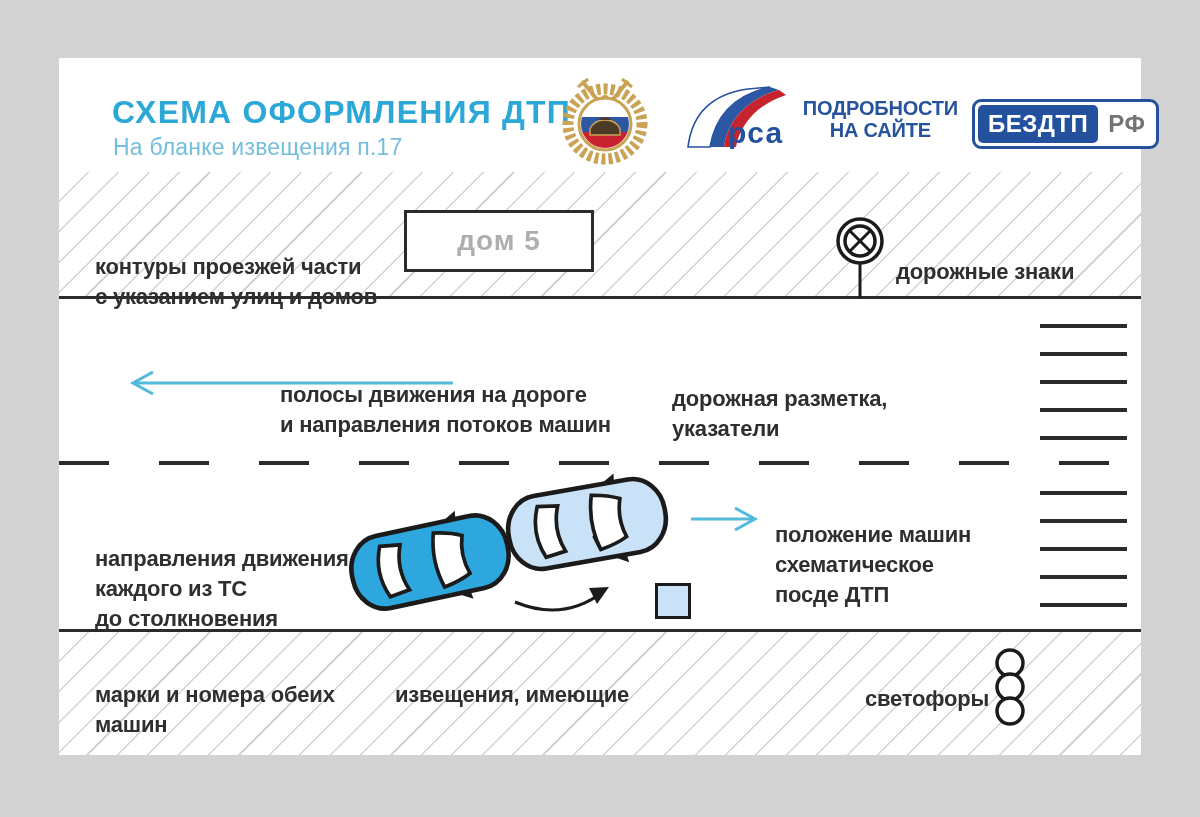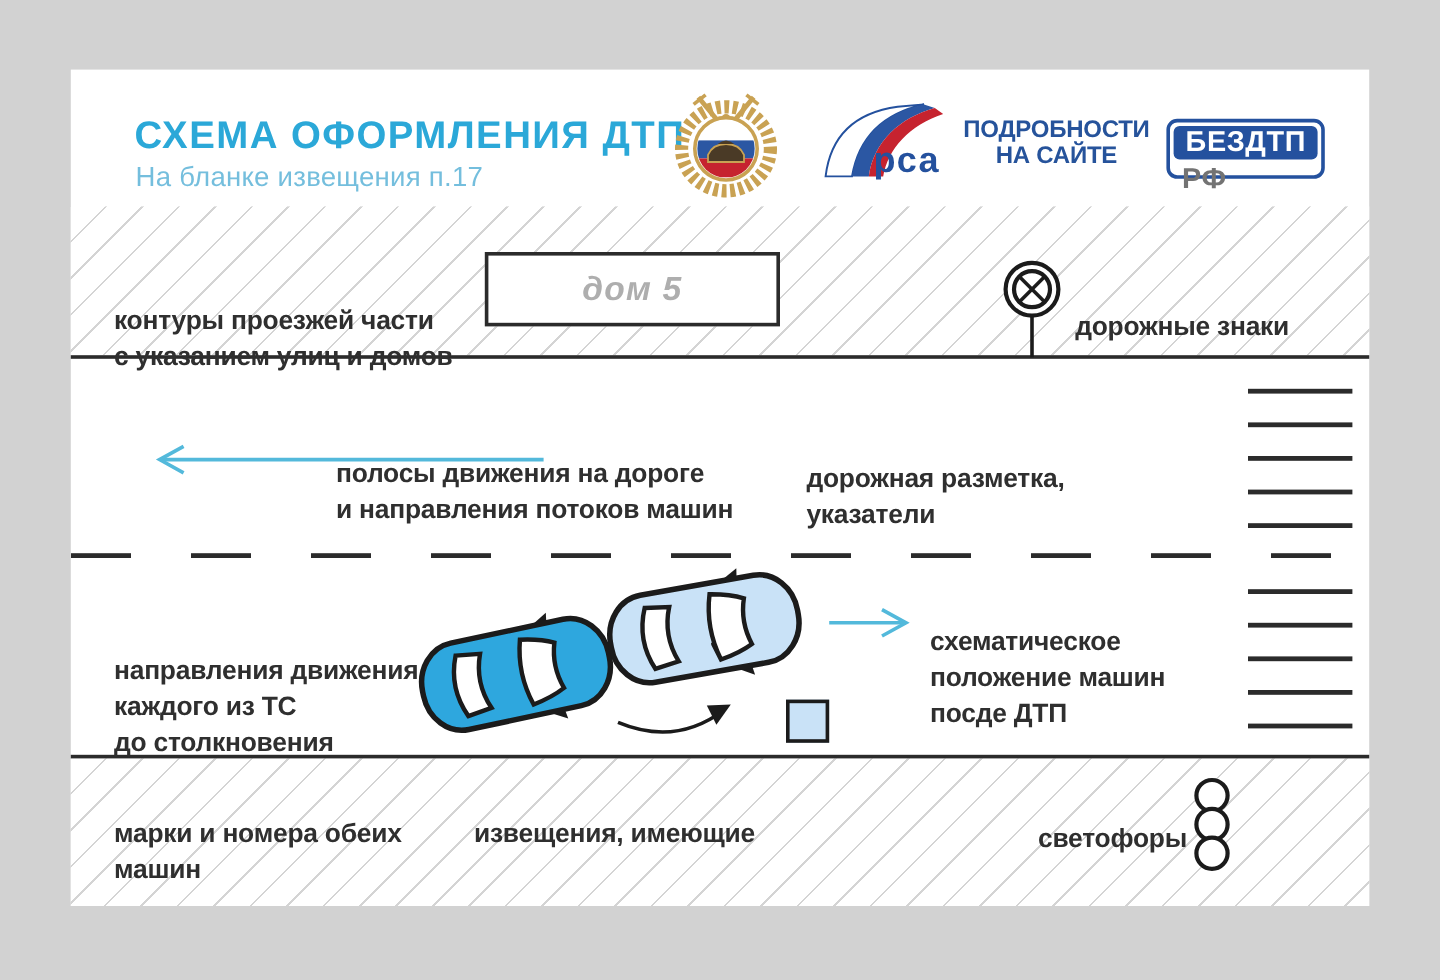--- a/index.html
+++ b/index.html
@@ -28,7 +28,7 @@
   .badge{
     position:absolute;left:913px;top:41px;height:38px;
     display:inline-flex;align-items:stretch;gap:3px;
-    border:3px solid #24519e;border-radius:9px;background:#fff;padding:3px;flex-direction:column;
+    border:3px solid #24519e;border-radius:9px;background:#fff;padding:3px;
   }
   .badge .chip{
     background:#24519e;color:#fff;font-weight:bold;font-size:24px;

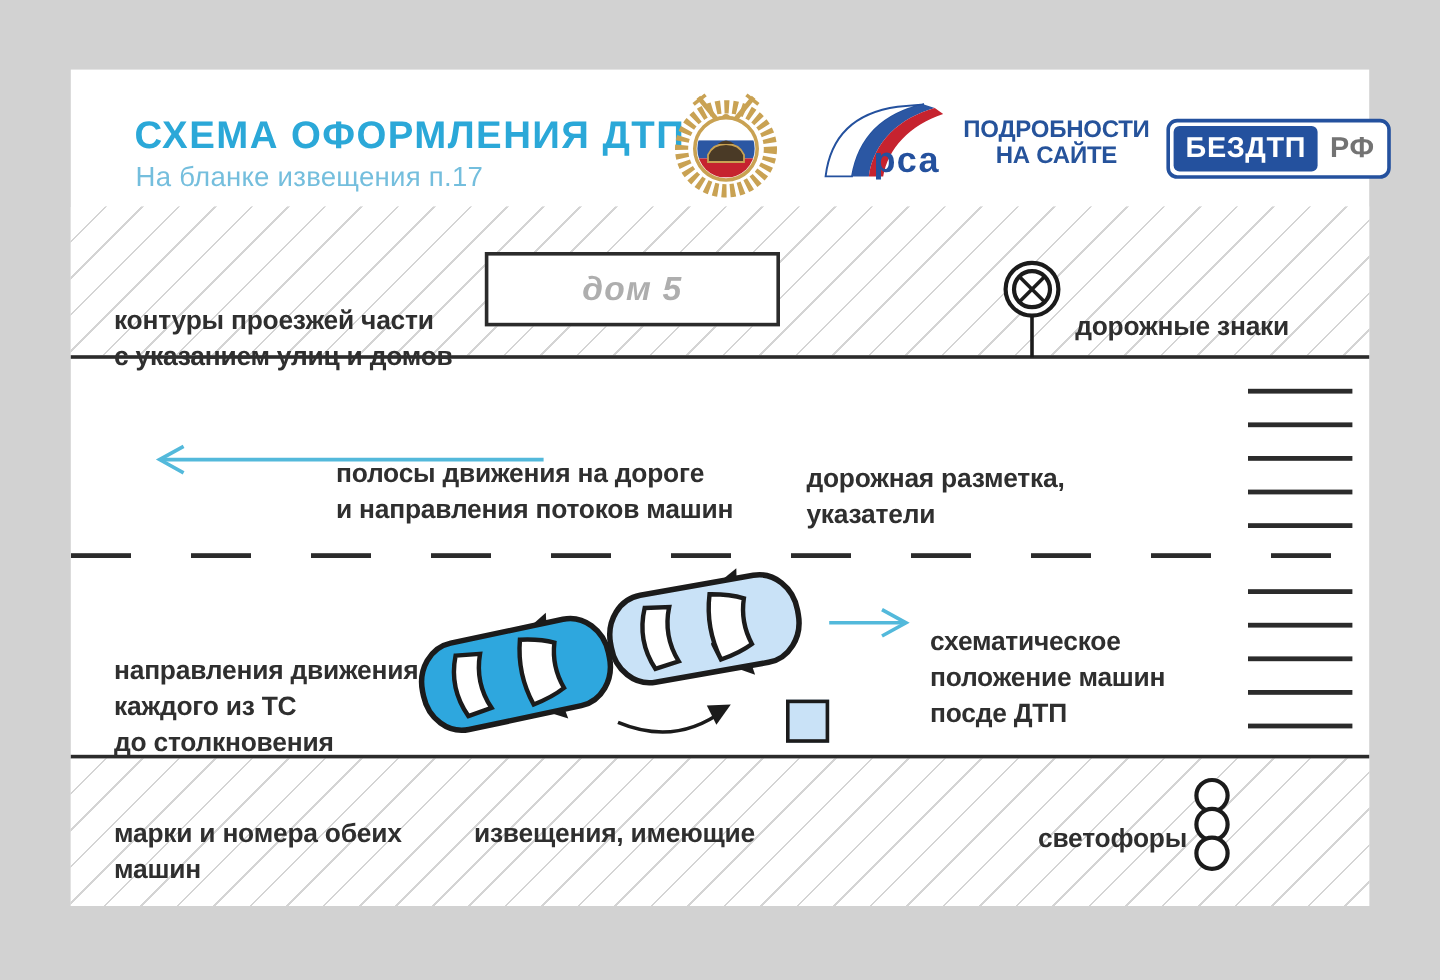--- a/index.html
+++ b/index.html
@@ -58,10 +58,10 @@
   .lbl span{display:block;}
   
   .house{
-    position:absolute;left:345px;top:152px;width:246px;height:62px;
+    position:absolute;left:345px;top:152px;width:190px;height:62px;
     background:#fff;border:3px solid #2b2b2b;box-sizing:border-box;
     display:flex;align-items:center;justify-content:center;
-    font-size:28px;font-weight:bold;color:#aeaeae;letter-spacing:1px;font-style:italic;
+    font-size:28px;font-weight:bold;color:#aeaeae;letter-spacing:1px;
   }
   
   .rline{position:absolute;left:981px;width:87px;height:4px;background:#2b2b2b;}

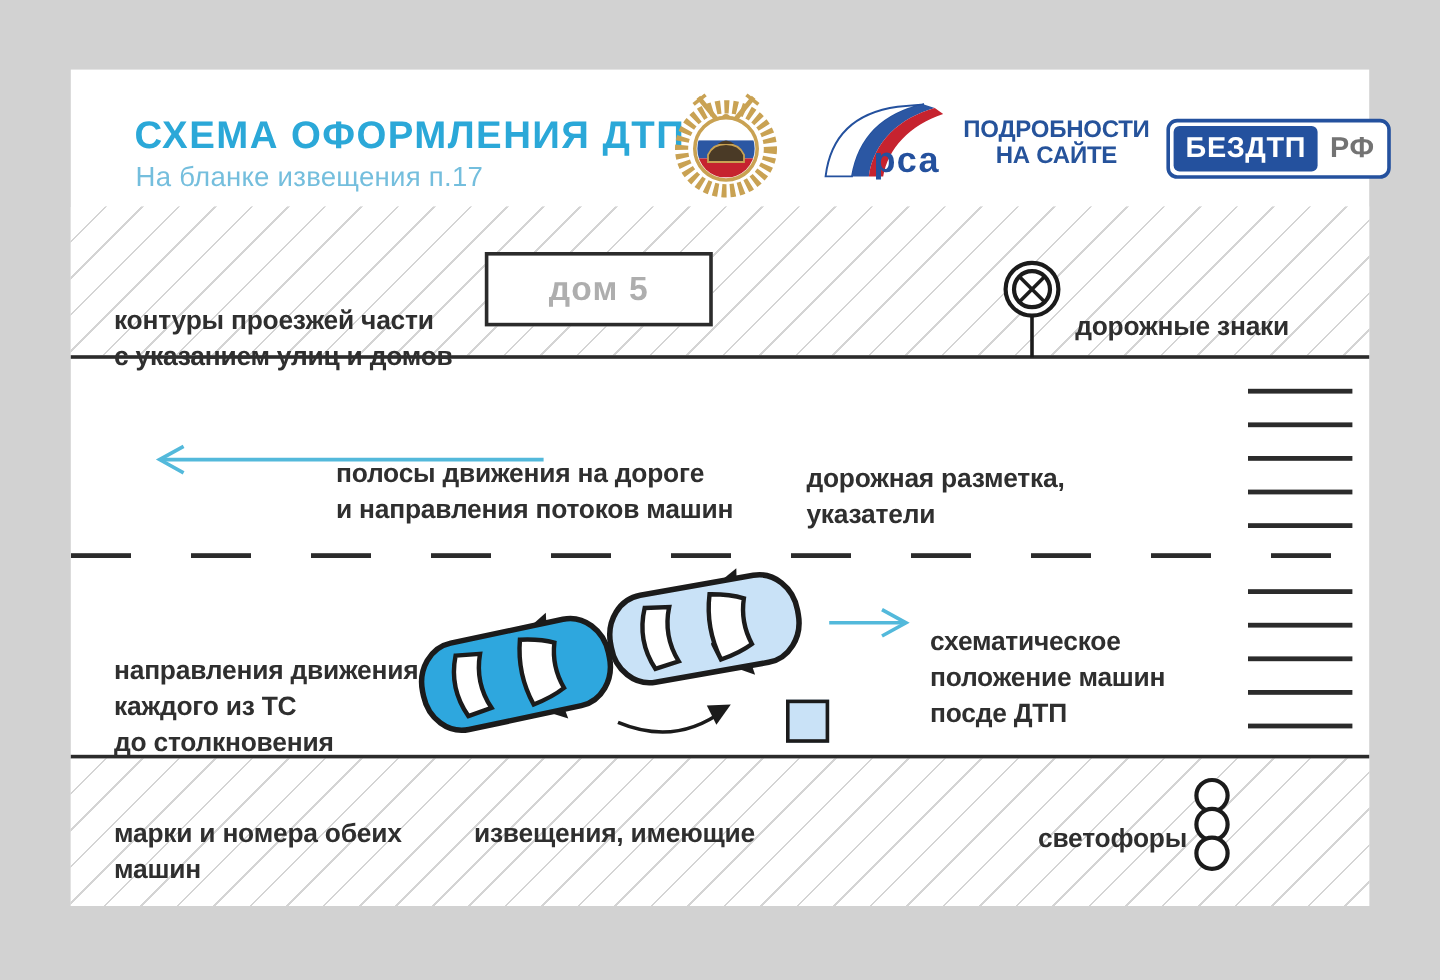--- a/index.html
+++ b/index.html
@@ -202,8 +202,8 @@
   </svg>
 
   <div class="lbl" style="left:716px;top:428px">
+    <span>положение машин</span>
     <span>схематическое</span>
-    <span>положение машин</span>
     <span>посде ДТП</span>
   </div>
 

